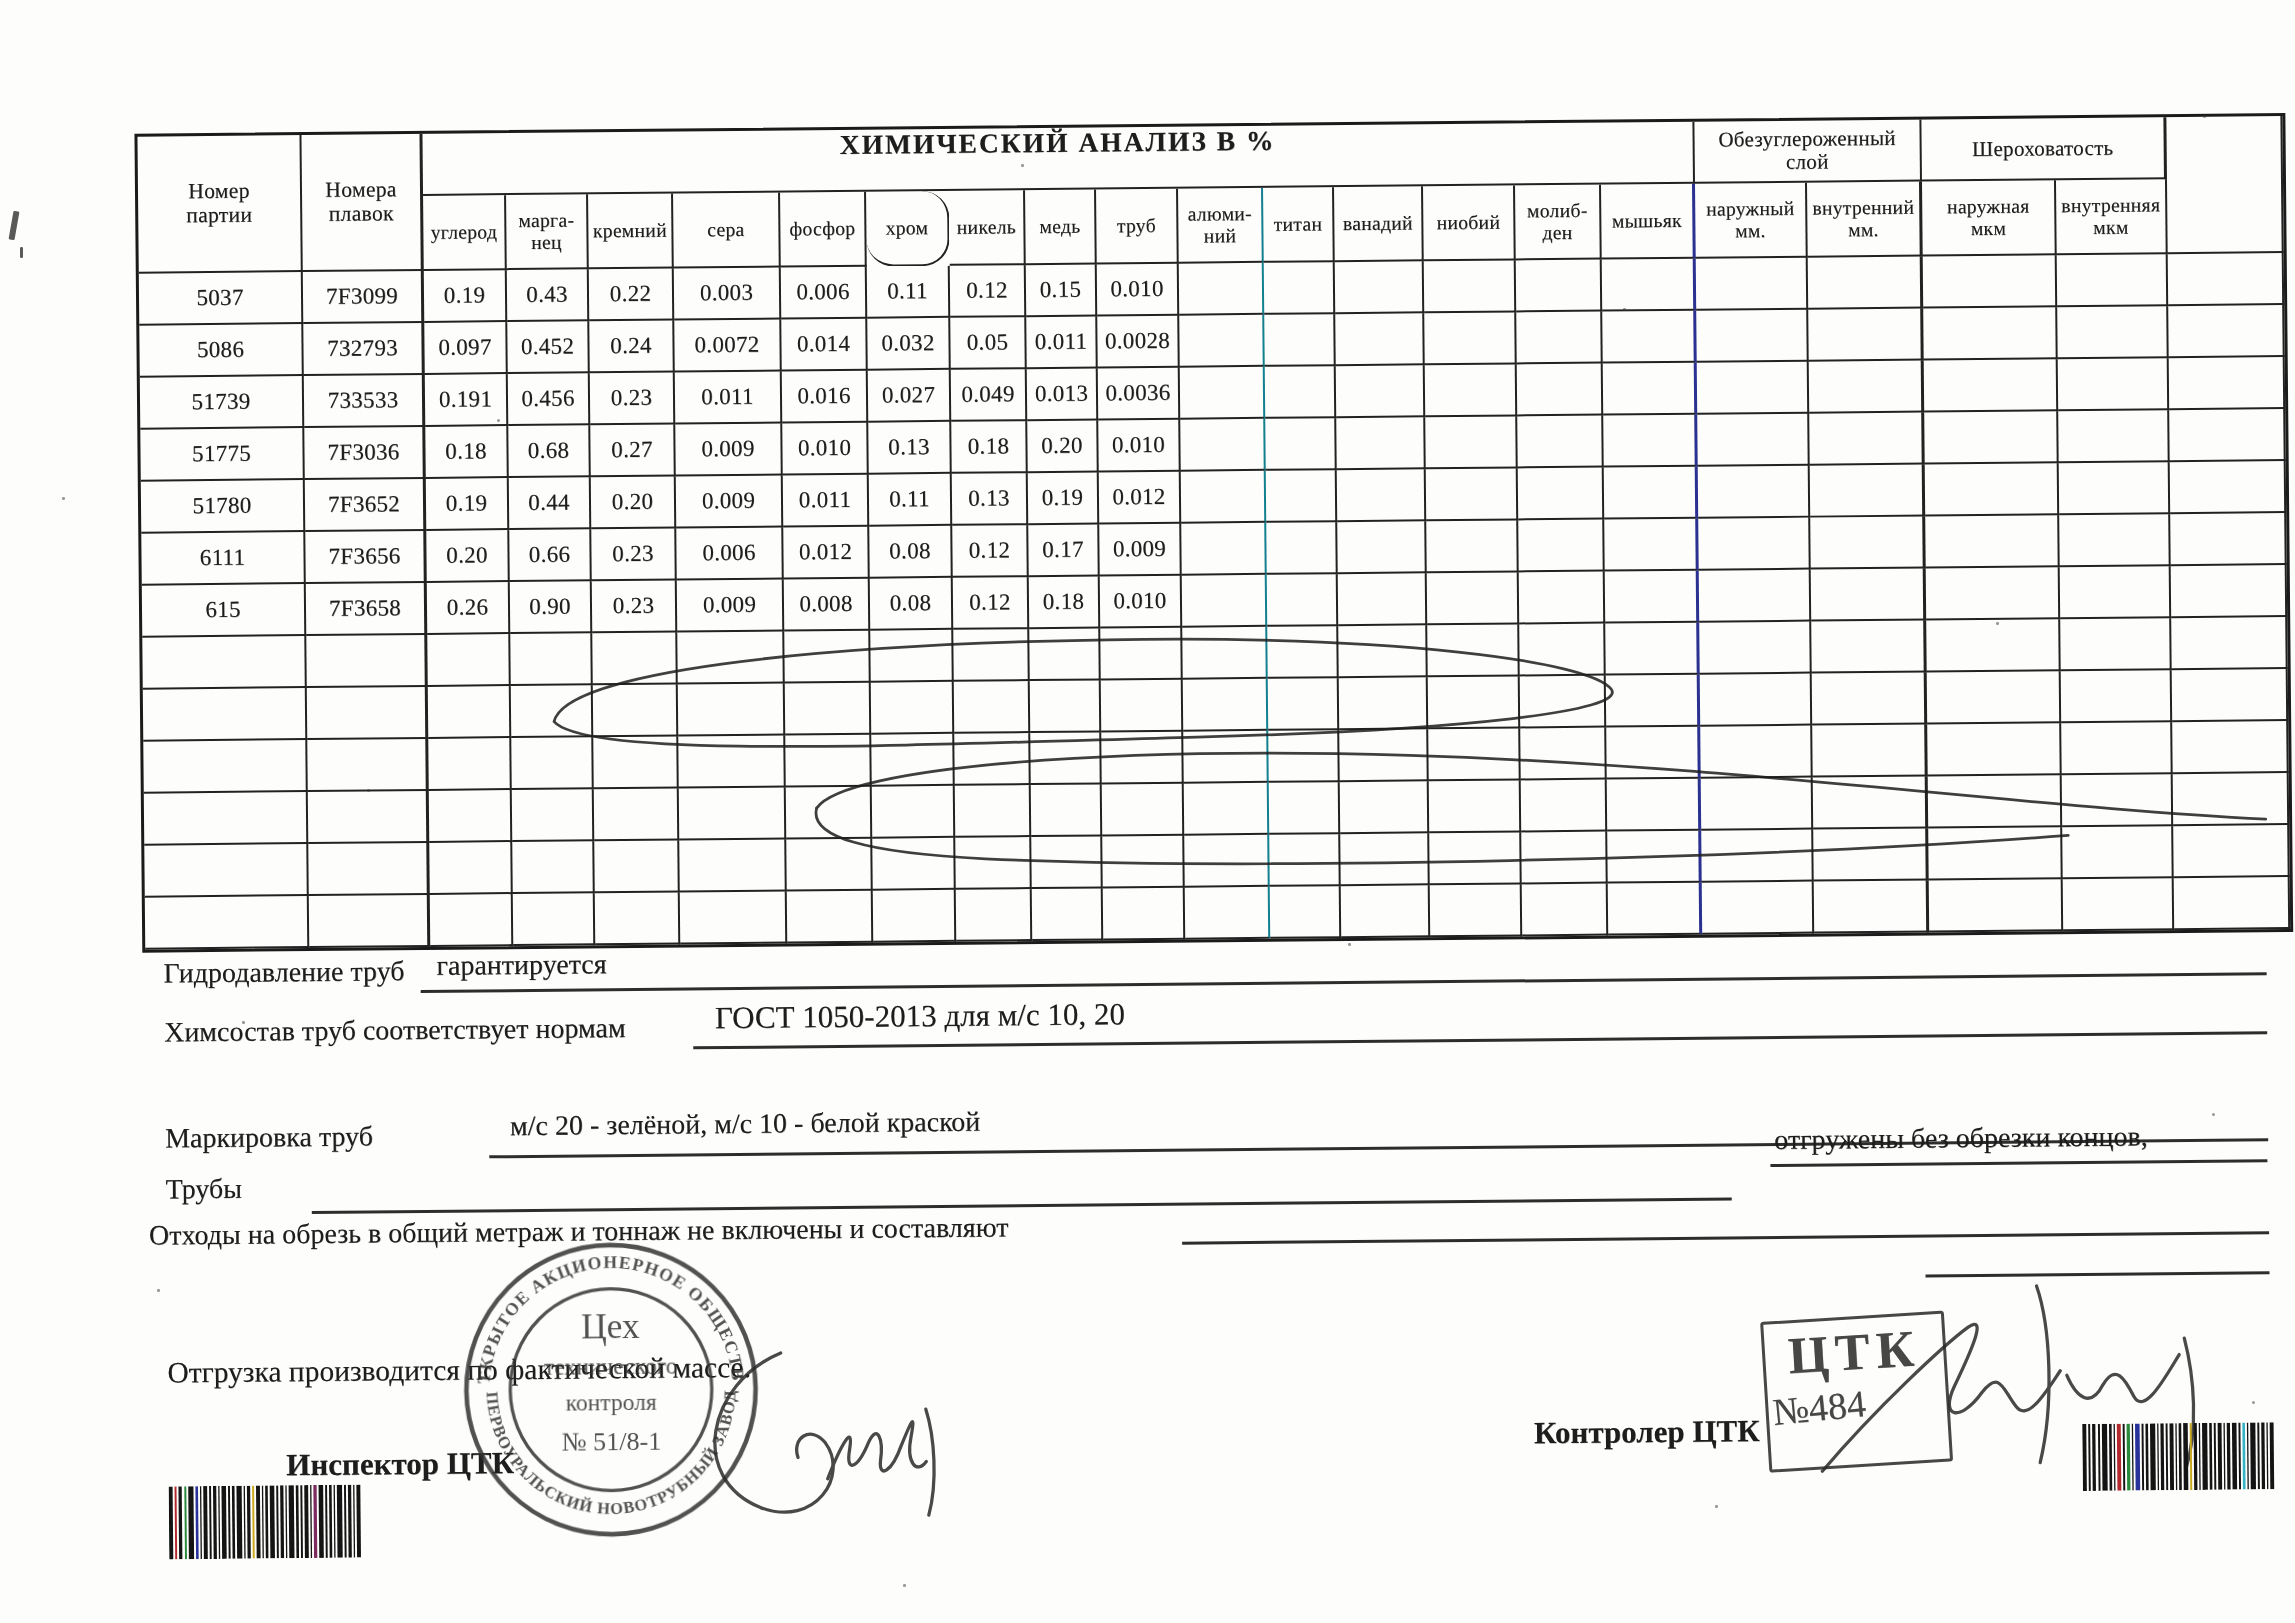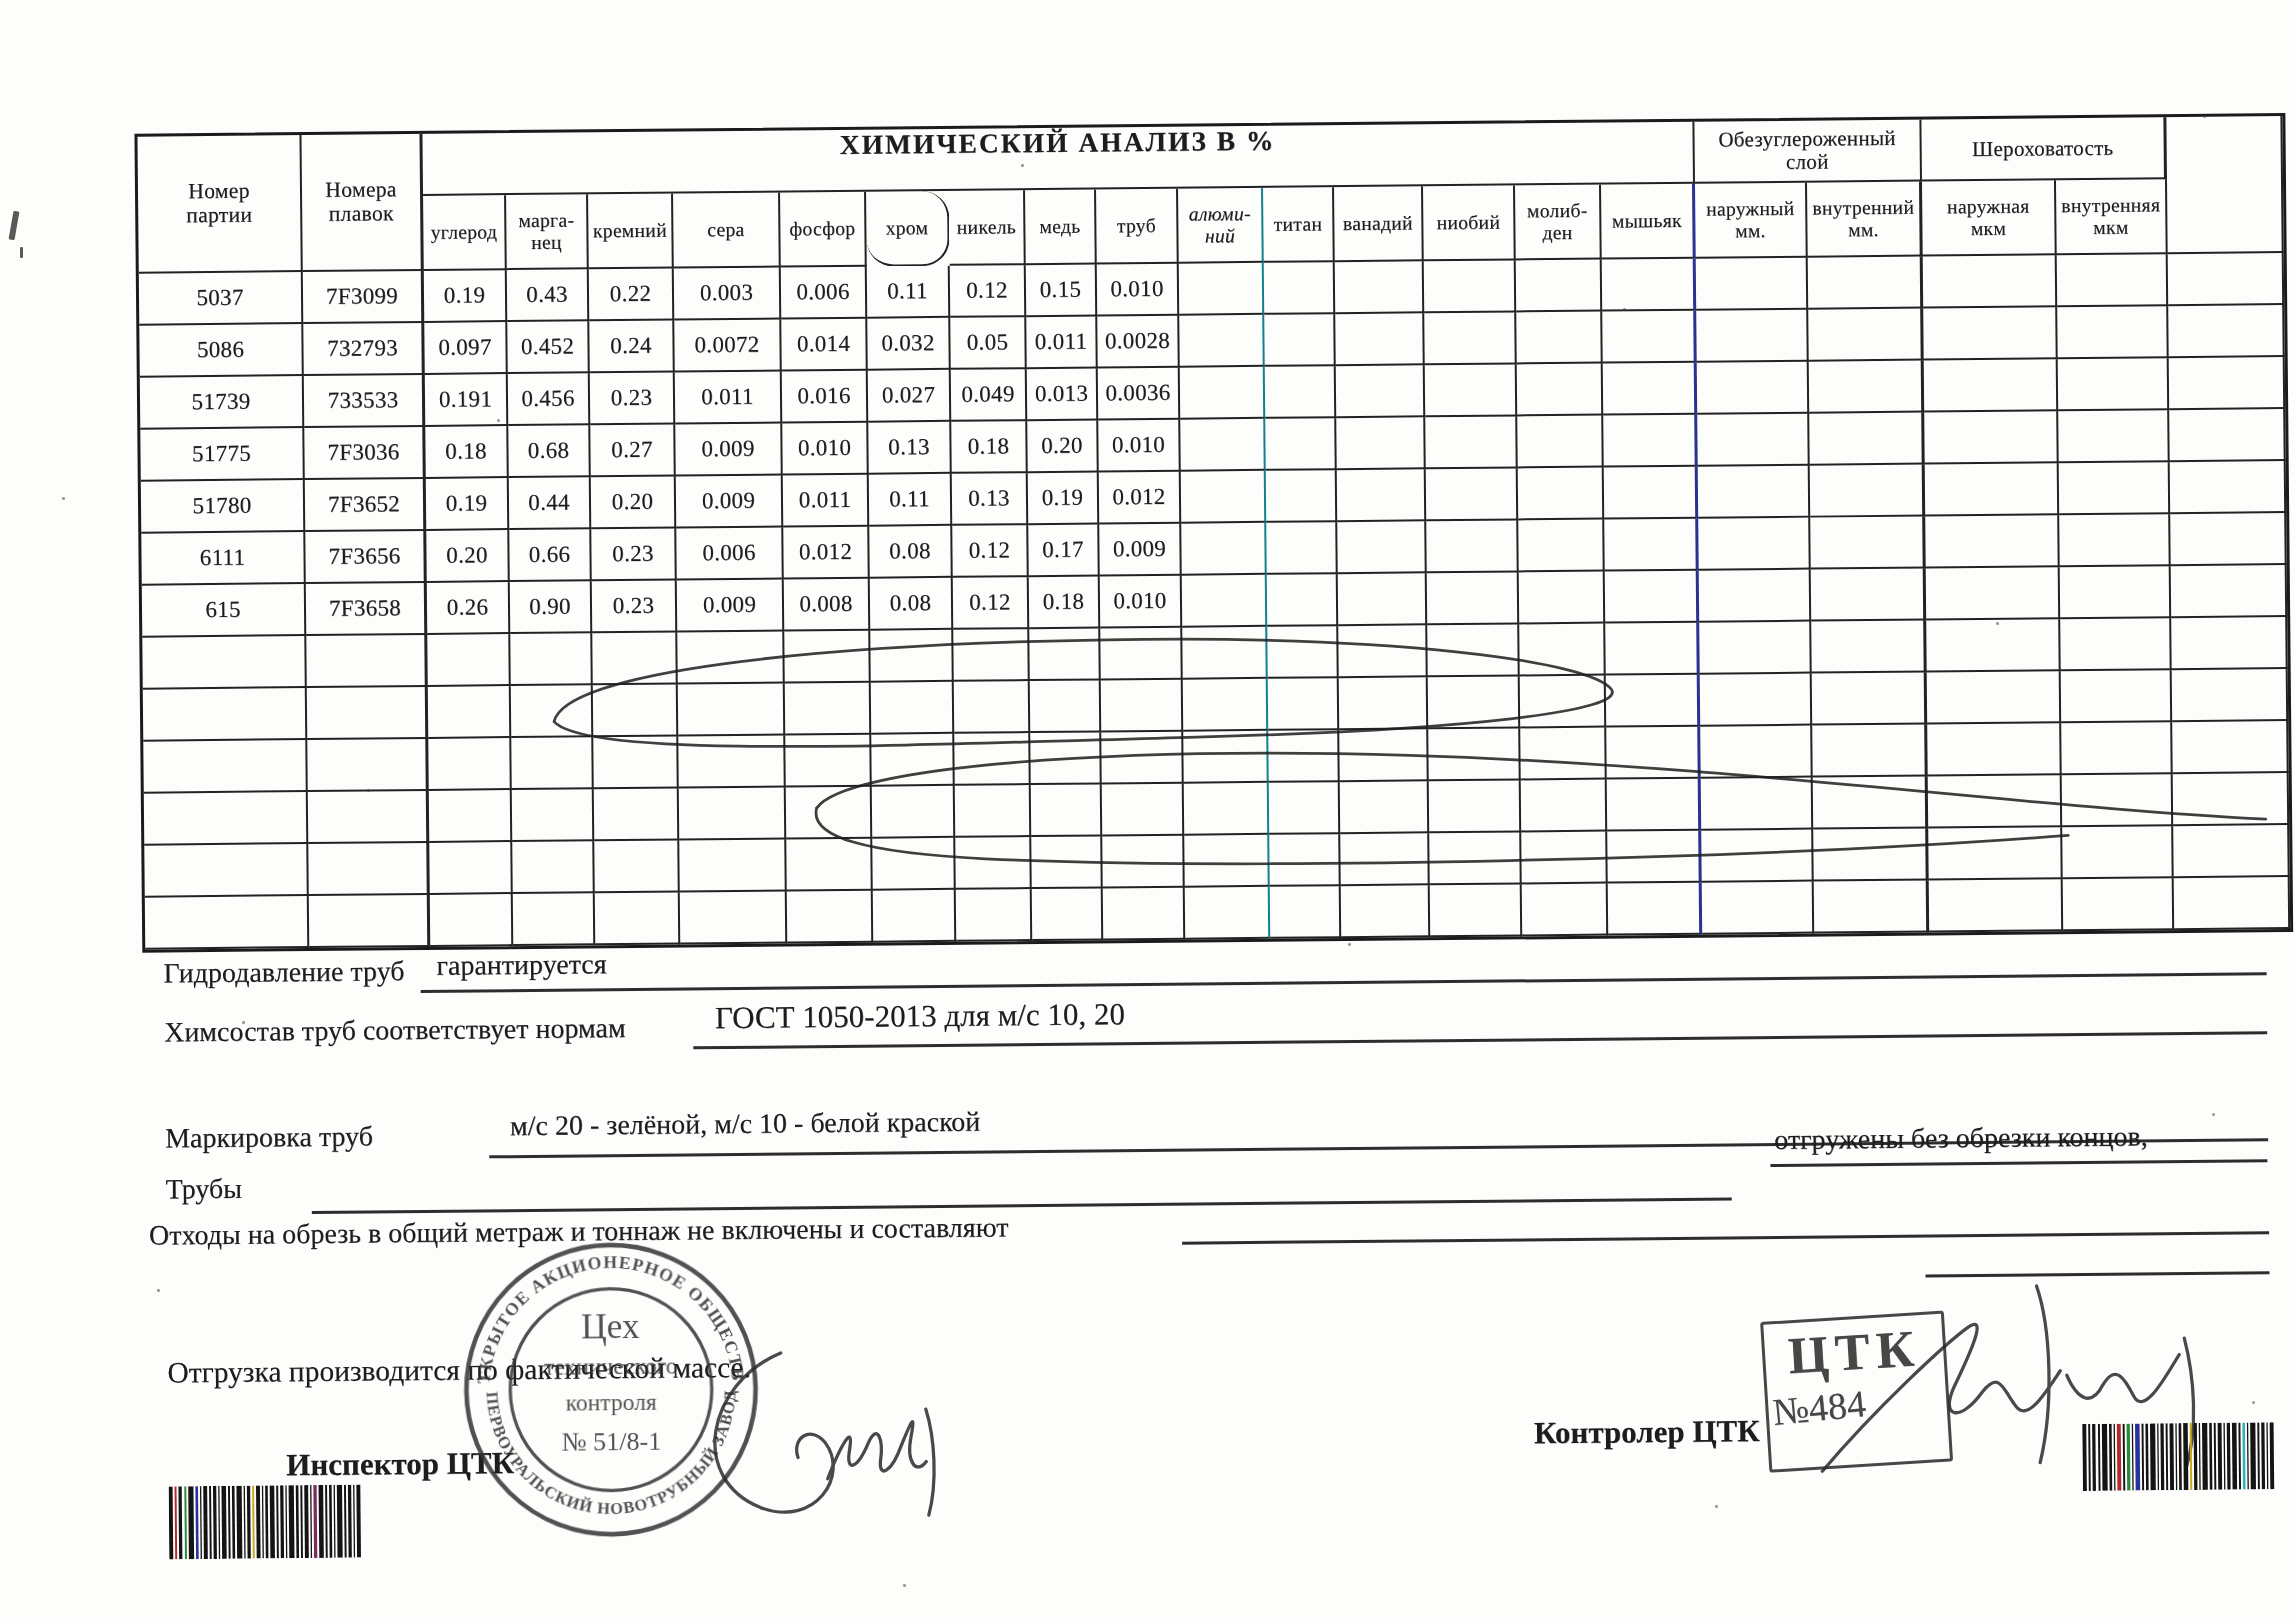--- a/index.html
+++ b/index.html
@@ -19,7 +19,7 @@
   #tbl .val{font-size:23px;}
   #tbl .bR-thick{border-right-width:3.3px;}
   #tbl .bR-blue{border-right-color:#2a3190;border-right-width:3.3px;}
-  #tbl .bR-cyan{border-right-color:#12808f;font-style:italic;}
+  #tbl .bR-cyan{border-right-color:#12808f;}
   #tbl .bB-thick{border-bottom-width:2.6px;}
   
   .flabel{position:absolute;font-size:28px;white-space:nowrap;}

